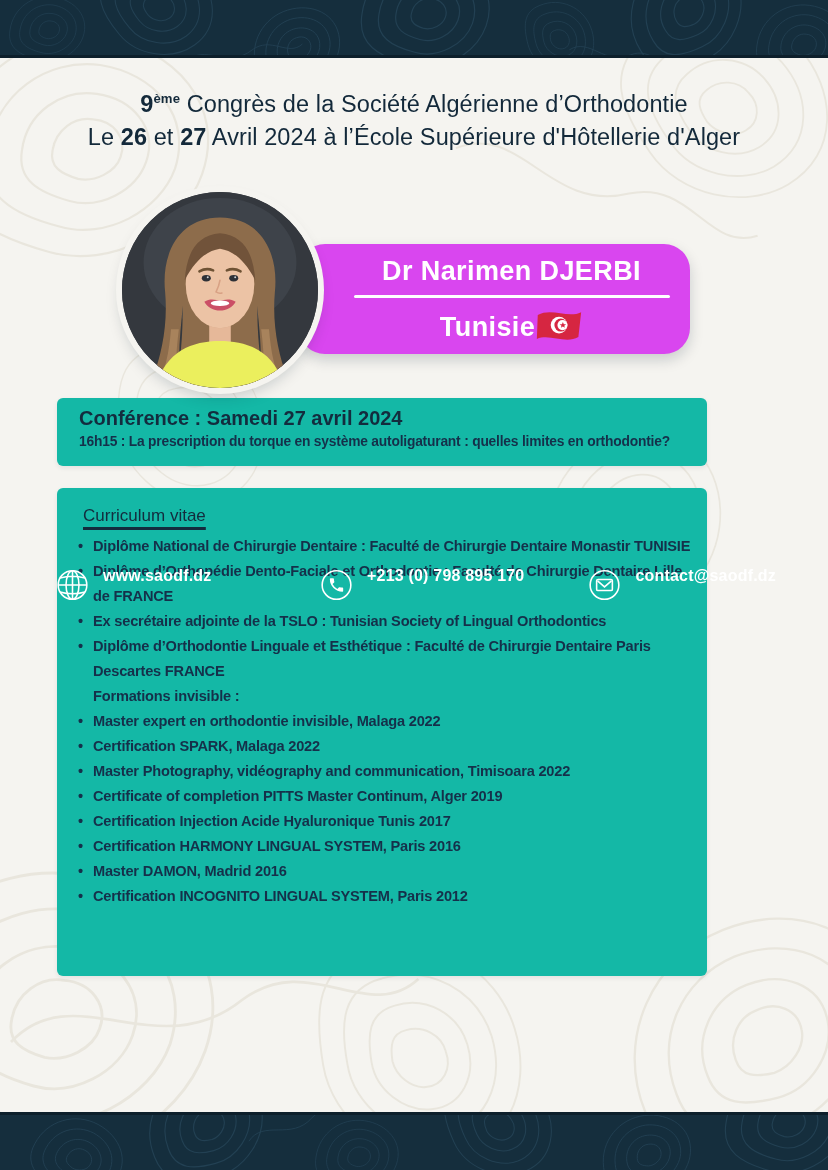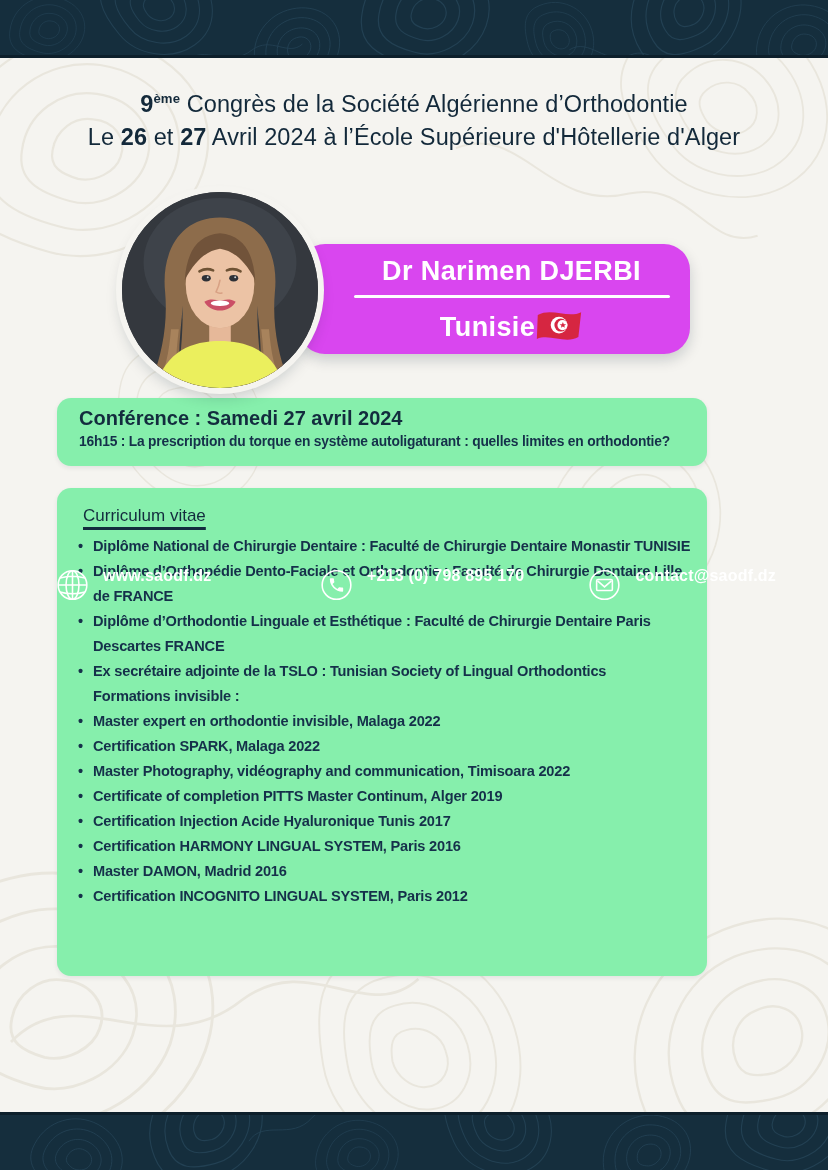--- a/index.html
+++ b/index.html
@@ -33,7 +33,7 @@
   .badge-country{display:flex;align-items:flex-end;font-size:27px;font-weight:700;letter-spacing:.4px;}
   .flag-svg{width:48px;height:34px;margin-top:5px;}
 
-  .gray-box{position:absolute;left:57px;width:650px;background:#86efac;border-radius:14px;
+  .gray-box{position:absolute;left:57px;width:650px;background:#14b8a6;border-radius:6px;
     box-sizing:border-box;z-index:1;box-shadow:0 2px 5px rgba(10,30,45,.08);}
   #conf-box{top:398px;height:68px;padding:9px 22px;}
   .conf-title{font-size:20px;font-weight:700;color:#132c3e;}

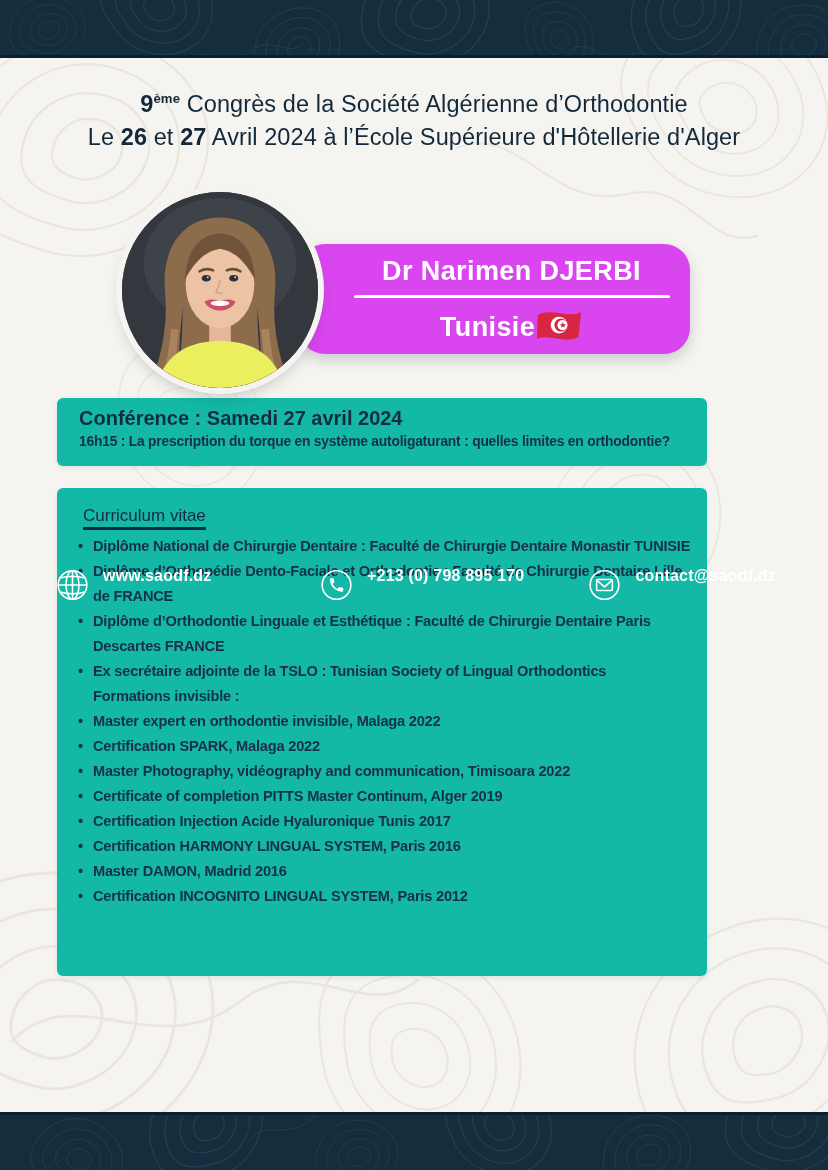--- a/index.html
+++ b/index.html
@@ -156,8 +156,8 @@
   <ul class="cv-list">
     <li>Diplôme National de Chirurgie Dentaire : Faculté de Chirurgie Dentaire Monastir TUNISIE</li>
     <li>Diplôme d’Orthopédie Dento-Faciale et Orthodontie : Faculté de Chirurgie Dentaire Lille de FRANCE</li>
+    <li>Ex secrétaire adjointe de la TSLO : Tunisian Society of Lingual Orthodontics</li>
     <li>Diplôme d’Orthodontie Linguale et Esthétique : Faculté de Chirurgie Dentaire Paris Descartes FRANCE</li>
-    <li>Ex secrétaire adjointe de la TSLO : Tunisian Society of Lingual Orthodontics</li>
     <li class="no-bullet">Formations invisible :</li>
     <li>Master expert en orthodontie invisible, Malaga 2022</li>
     <li>Certification SPARK, Malaga 2022</li>

